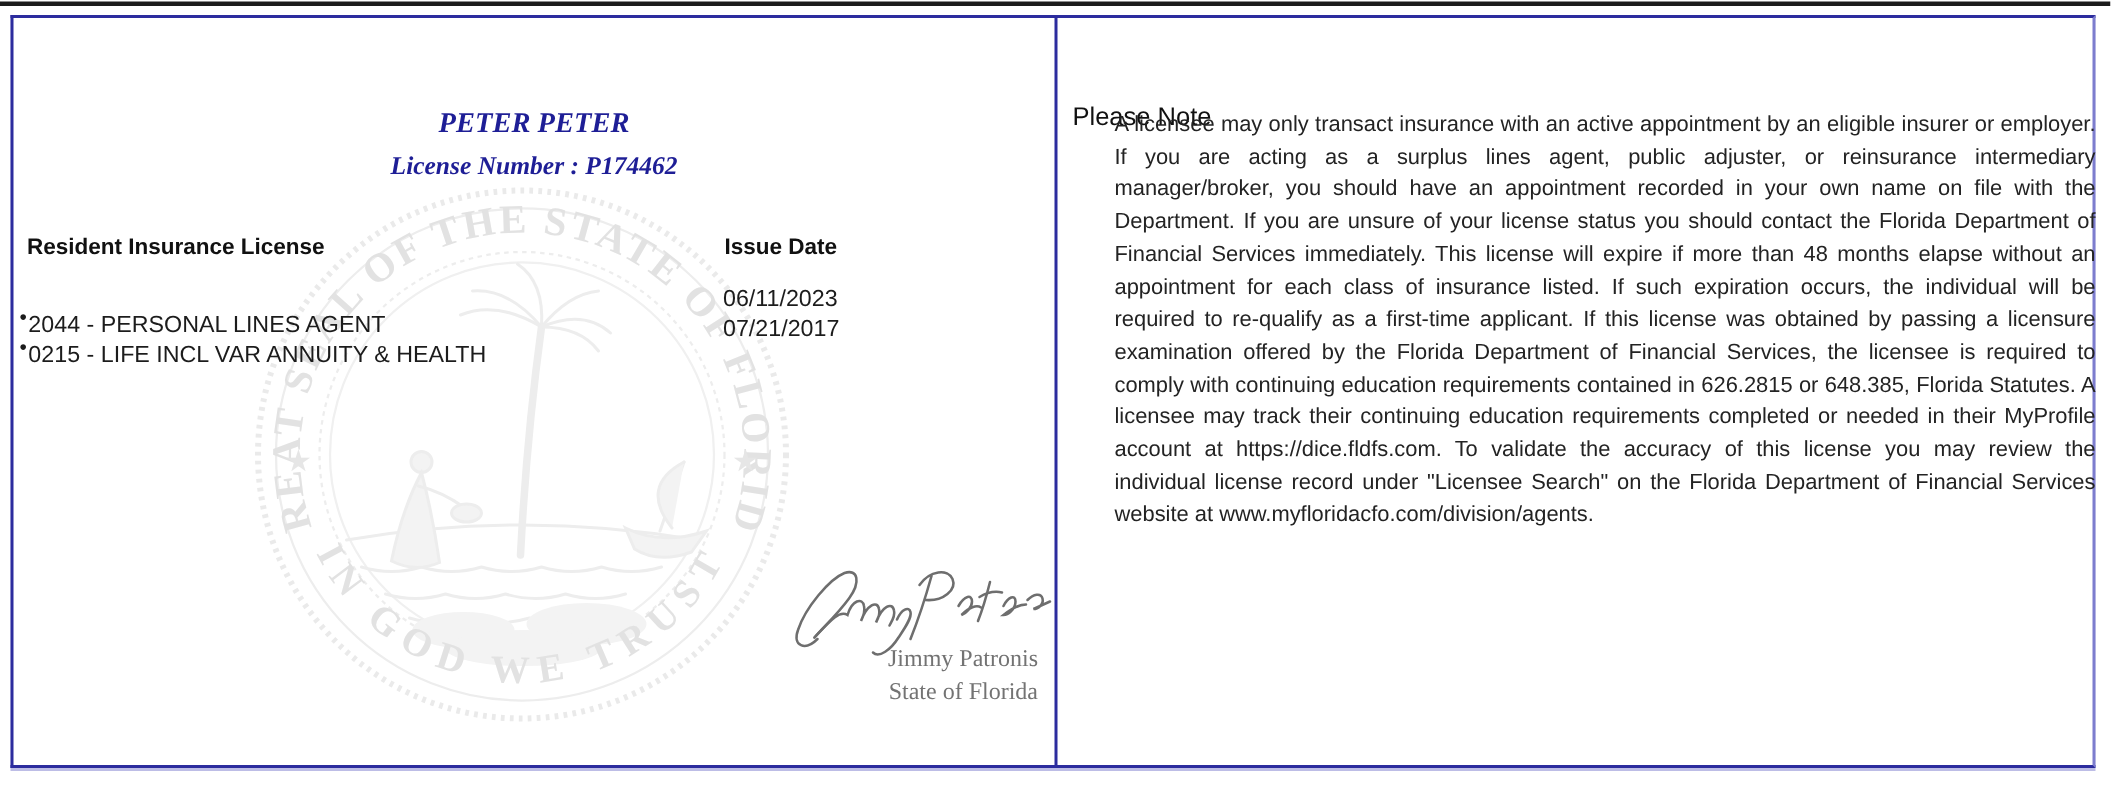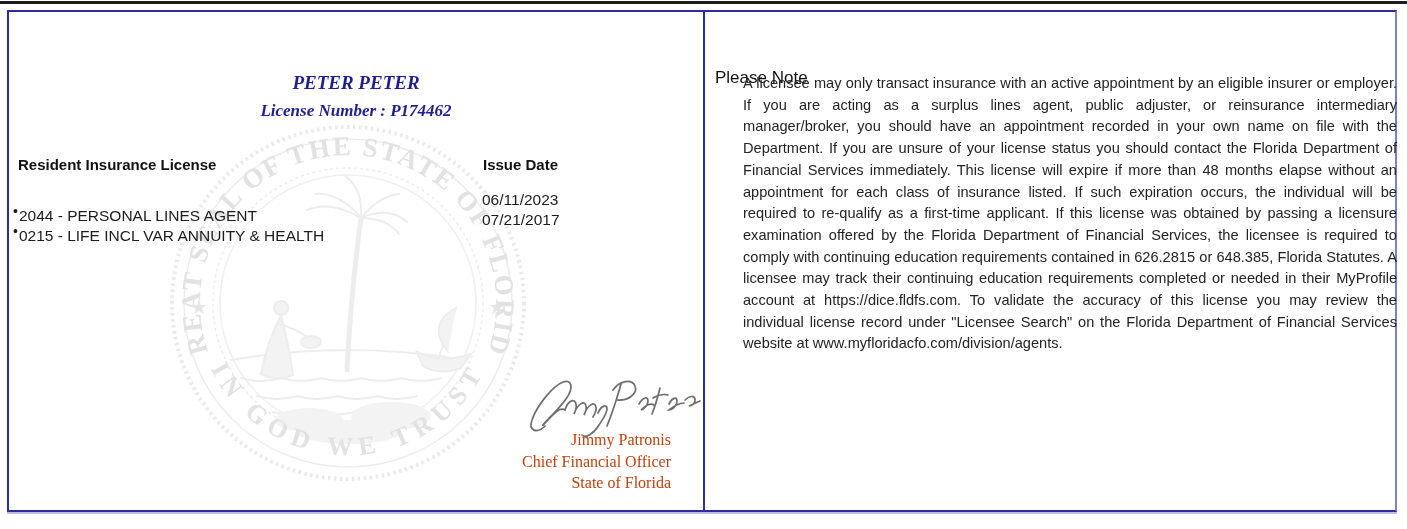--- a/index.html
+++ b/index.html
@@ -108,12 +108,12 @@
 
   .sig-block {
     position: absolute;
-    right: 32px;
+    right: 11px;
     top: 417px;
     text-align: right;
     font-family: "Liberation Serif", serif;
     font-size: 16px;
-    color: #c2410c;
+    color: #737373;
     line-height: 21.5px;
     white-space: nowrap;
   }

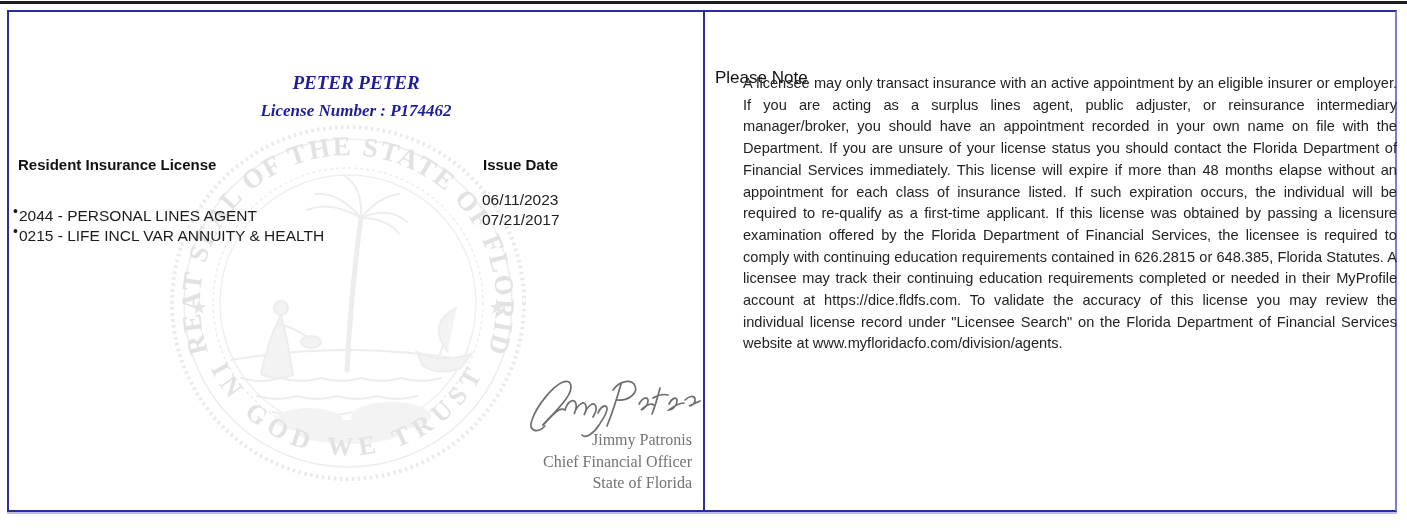--- a/index.html
+++ b/index.html
@@ -228,7 +228,6 @@
 
       <div class="sig-block">
         <div>Jimmy Patronis</div>
-        <div>Chief Financial Officer</div>
         <div>State of Florida</div>
       </div>
     </div>

